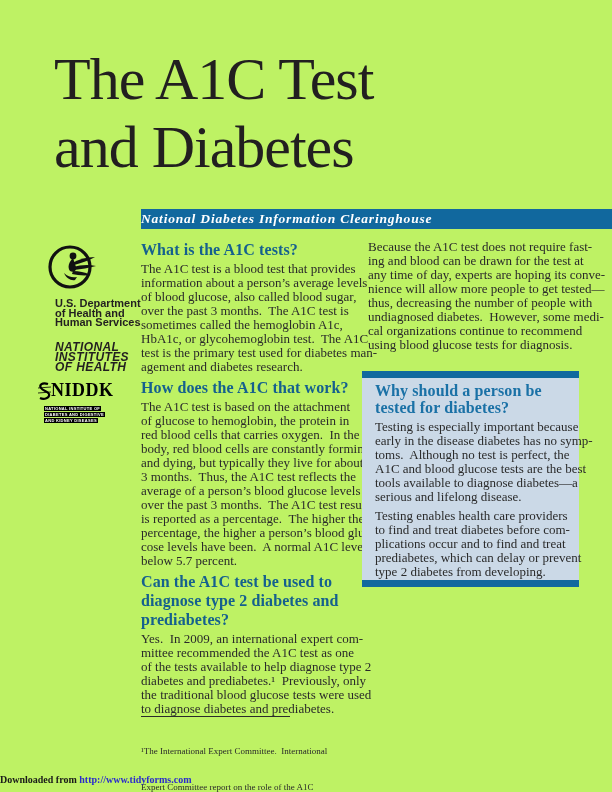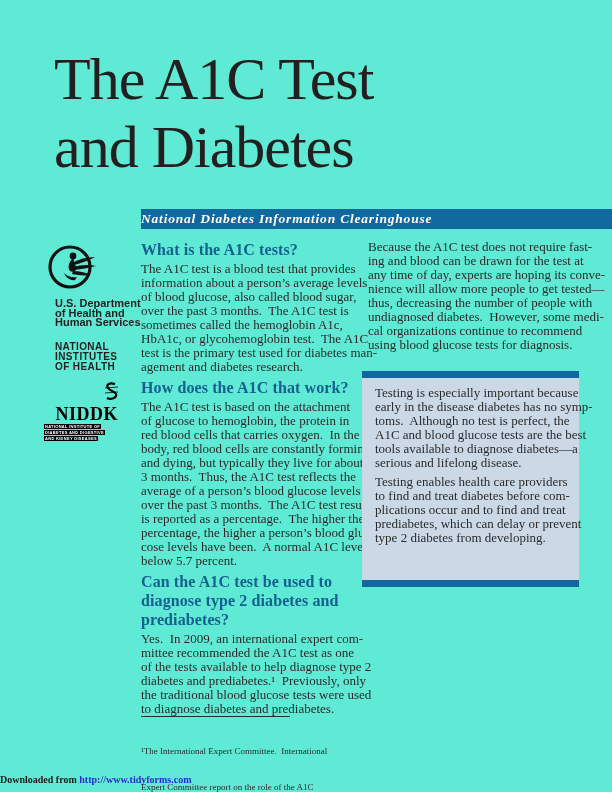--- a/index.html
+++ b/index.html
@@ -6,7 +6,7 @@
   html,body { background:#e8e8e8; }
   .page {
     position:relative; width:612px; height:792px; margin:0 auto;
-    background:#5eead4; overflow:hidden;
+    background:#bef264; overflow:hidden;
     font-family:"Liberation Serif", serif; color:#262626;
     -webkit-font-smoothing:antialiased;
   }

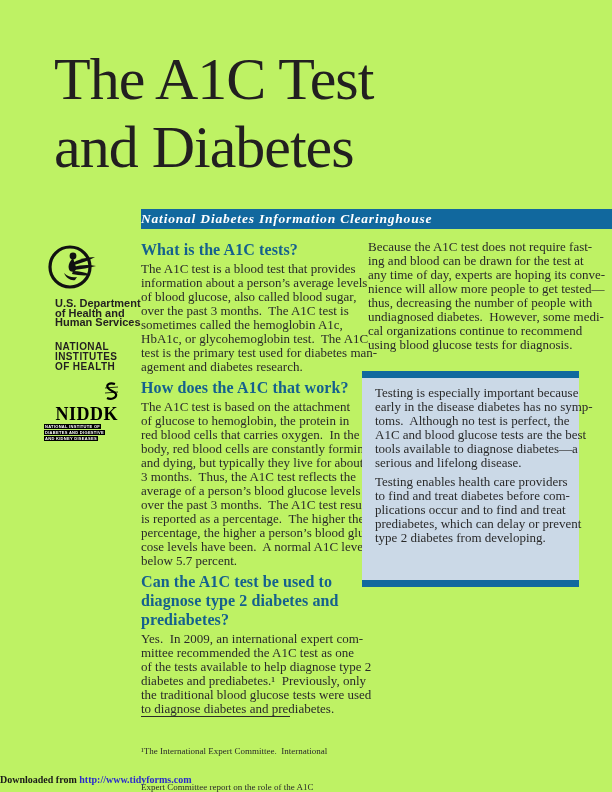--- a/index.html
+++ b/index.html
@@ -33,7 +33,7 @@
   .nih-text {
     position:absolute; left:55px; top:342px;
     font-family:"Liberation Sans", sans-serif; font-weight:bold;
-    font-size:10px; line-height:10px; letter-spacing:0.4px; color:#221f20; white-space:pre;
+    font-size:12px; line-height:10px; letter-spacing:0.4px; color:#221f20; white-space:pre;font-style:italic;
   }
   .niddk { position:absolute; left:38px; top:381px; width:80px; }
   .niddk-row { display:flex; align-items:flex-end;flex-direction:column; }

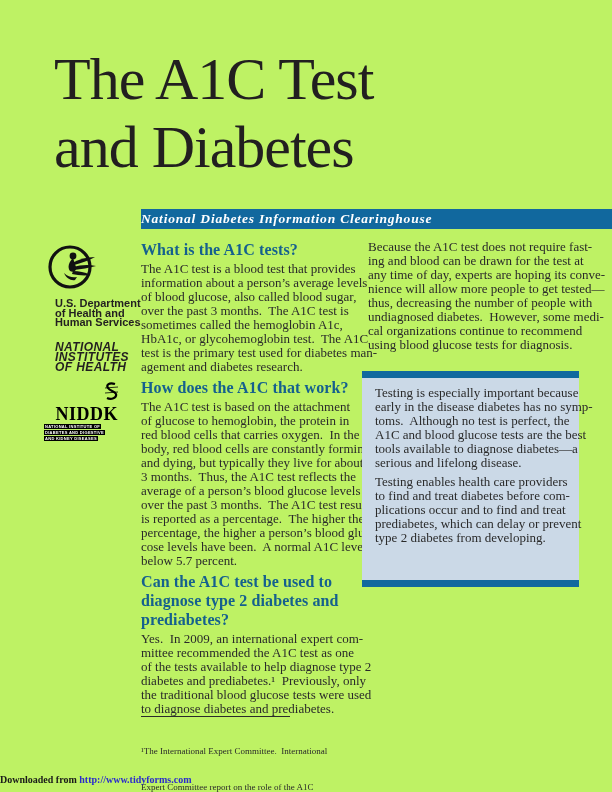--- a/index.html
+++ b/index.html
@@ -36,7 +36,7 @@
     font-size:12px; line-height:10px; letter-spacing:0.4px; color:#221f20; white-space:pre;font-style:italic;
   }
   .niddk { position:absolute; left:38px; top:381px; width:80px; }
-  .niddk-row { display:flex; align-items:flex-end;flex-direction:column; }
+  .niddk-row { display:flex; align-items:flex-start; }
   .niddk-acronym {
     font-family:"Liberation Serif", serif; font-weight:bold;
     font-size:18px; line-height:18px; letter-spacing:0.5px; color:#000;

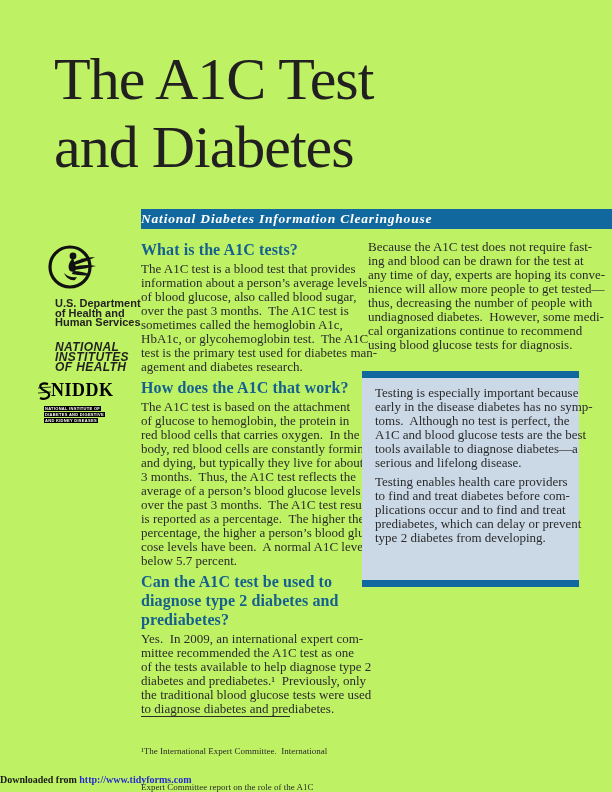--- a/index.html
+++ b/index.html
@@ -198,6 +198,8 @@
   <div class="box">
     <div class="box-bar"></div>
     <div class="box-body">
+      <h2>Why should a person be
+tested for diabetes?</h2>
       <div class="body-text">Testing is especially important because
 early in the disease diabetes has no symp-
 toms.  Although no test is perfect, the

